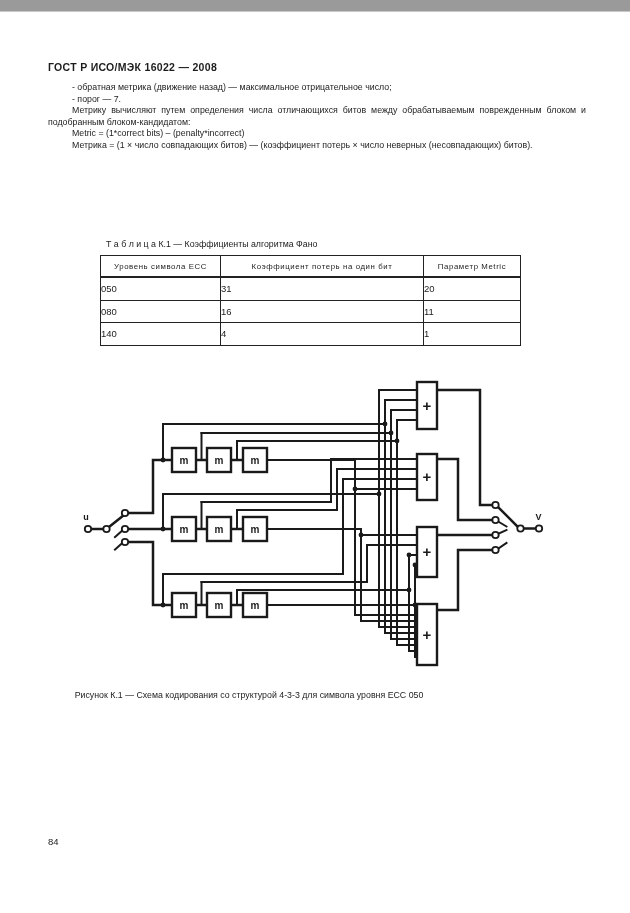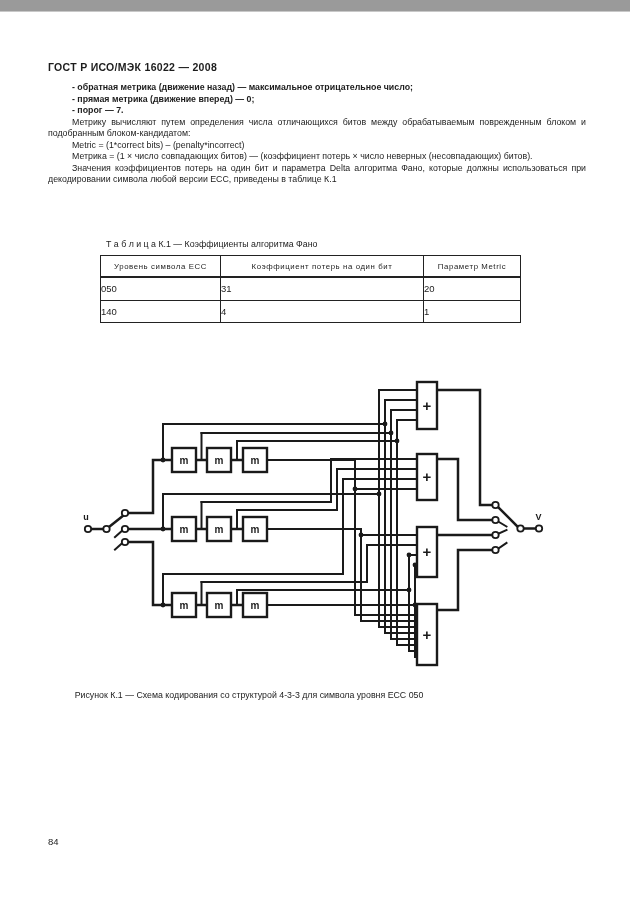--- a/index.html
+++ b/index.html
@@ -16,7 +16,7 @@
     position:absolute;left:48px;top:70px;width:538px;
     font-size:8.8px;line-height:11.55px;
   }
-  .b-line{padding-left:24px;font-weight:bold;}
+  .b-line{padding-left:24px;}
   .body-text p{margin:0;text-indent:24px;text-align:justify;}
   .formula{padding-left:24px;}
   .table-title{

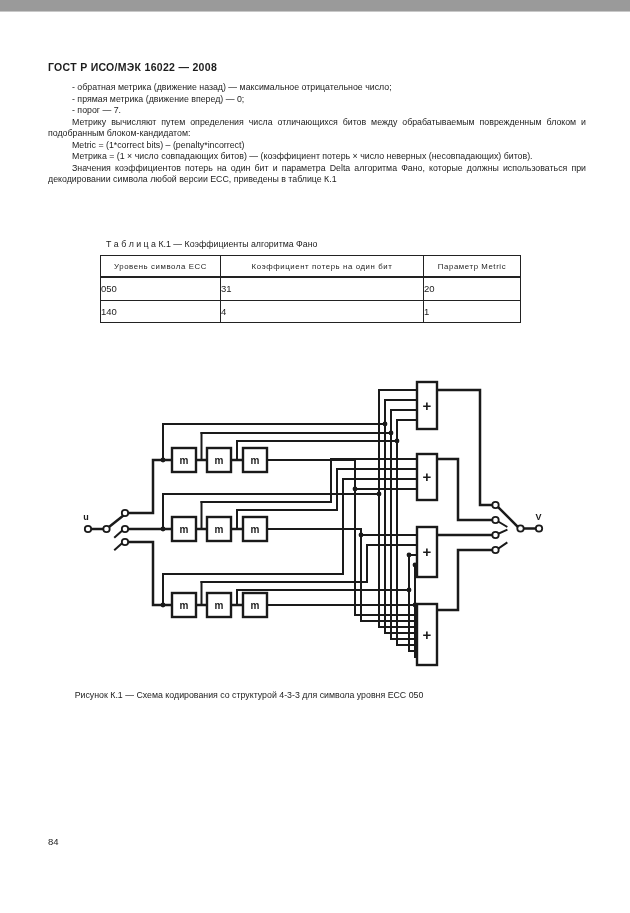--- a/index.html
+++ b/index.html
@@ -57,7 +57,6 @@
 
   <div class="body-text">
     <div class="b-line">- обратная метрика (движение назад) — максимальное отрицательное число;</div>
-    <div class="b-line">- прямая метрика (движение вперед) — 0;</div>
     <div class="b-line">- порог — 7.</div>
     <p>Метрику вычисляют путем определения числа отличающихся битов между обрабатываемым поврежденным блоком и подобранным блоком-кандидатом:</p>
     <div class="formula">Metric = (1*correct bits) – (penalty*incorrect)</div>

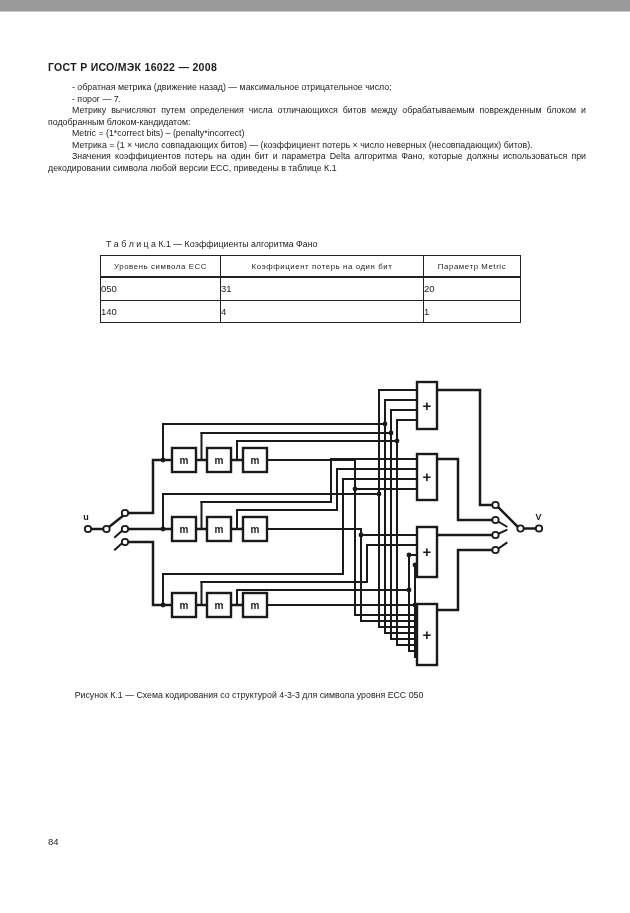--- a/index.html
+++ b/index.html
@@ -61,7 +61,6 @@
     <p>Метрику вычисляют путем определения числа отличающихся битов между обрабатываемым поврежденным блоком и подобранным блоком-кандидатом:</p>
     <div class="formula">Metric = (1*correct bits) – (penalty*incorrect)</div>
     <p>Метрика = (1 × число совпадающих битов) — (коэффициент потерь × число неверных (несовпадающих) битов).</p>
-    <p>Значения коэффициентов потерь на один бит и параметра Delta алгоритма Фано, которые должны использоваться при декодировании символа любой версии ECC, приведены в таблице К.1</p>
   </div>
 
   <div class="table-title">Т а б л и ц а  К.1 — Коэффициенты алгоритма Фано</div>

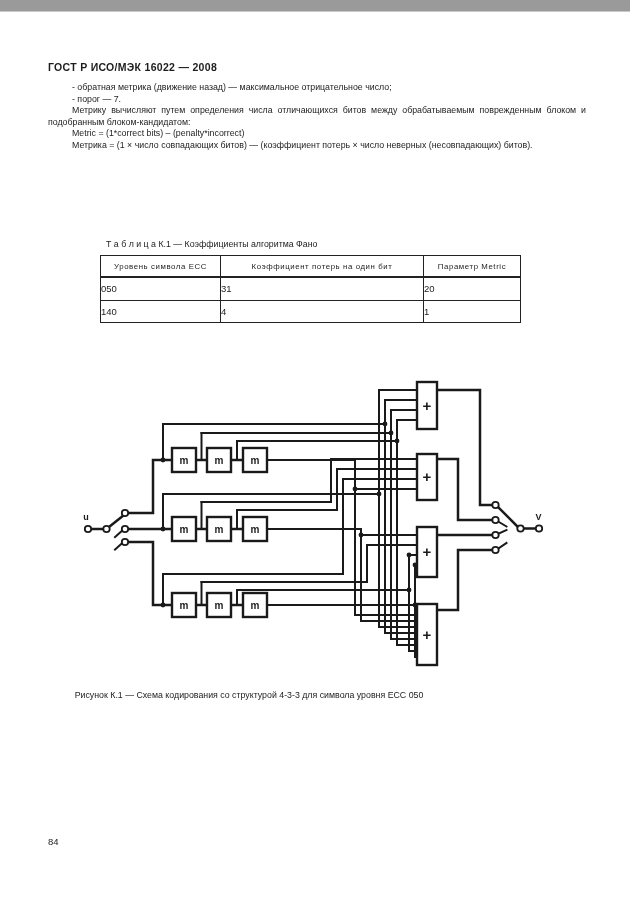--- a/index.html
+++ b/index.html
@@ -83,6 +83,11 @@
         <td>050</td>
         <td>31</td>
         <td>20</td>
+      </tr>
+      <tr>
+        <td>080</td>
+        <td>16</td>
+        <td>11</td>
       </tr>
       <tr>
         <td>140</td>

